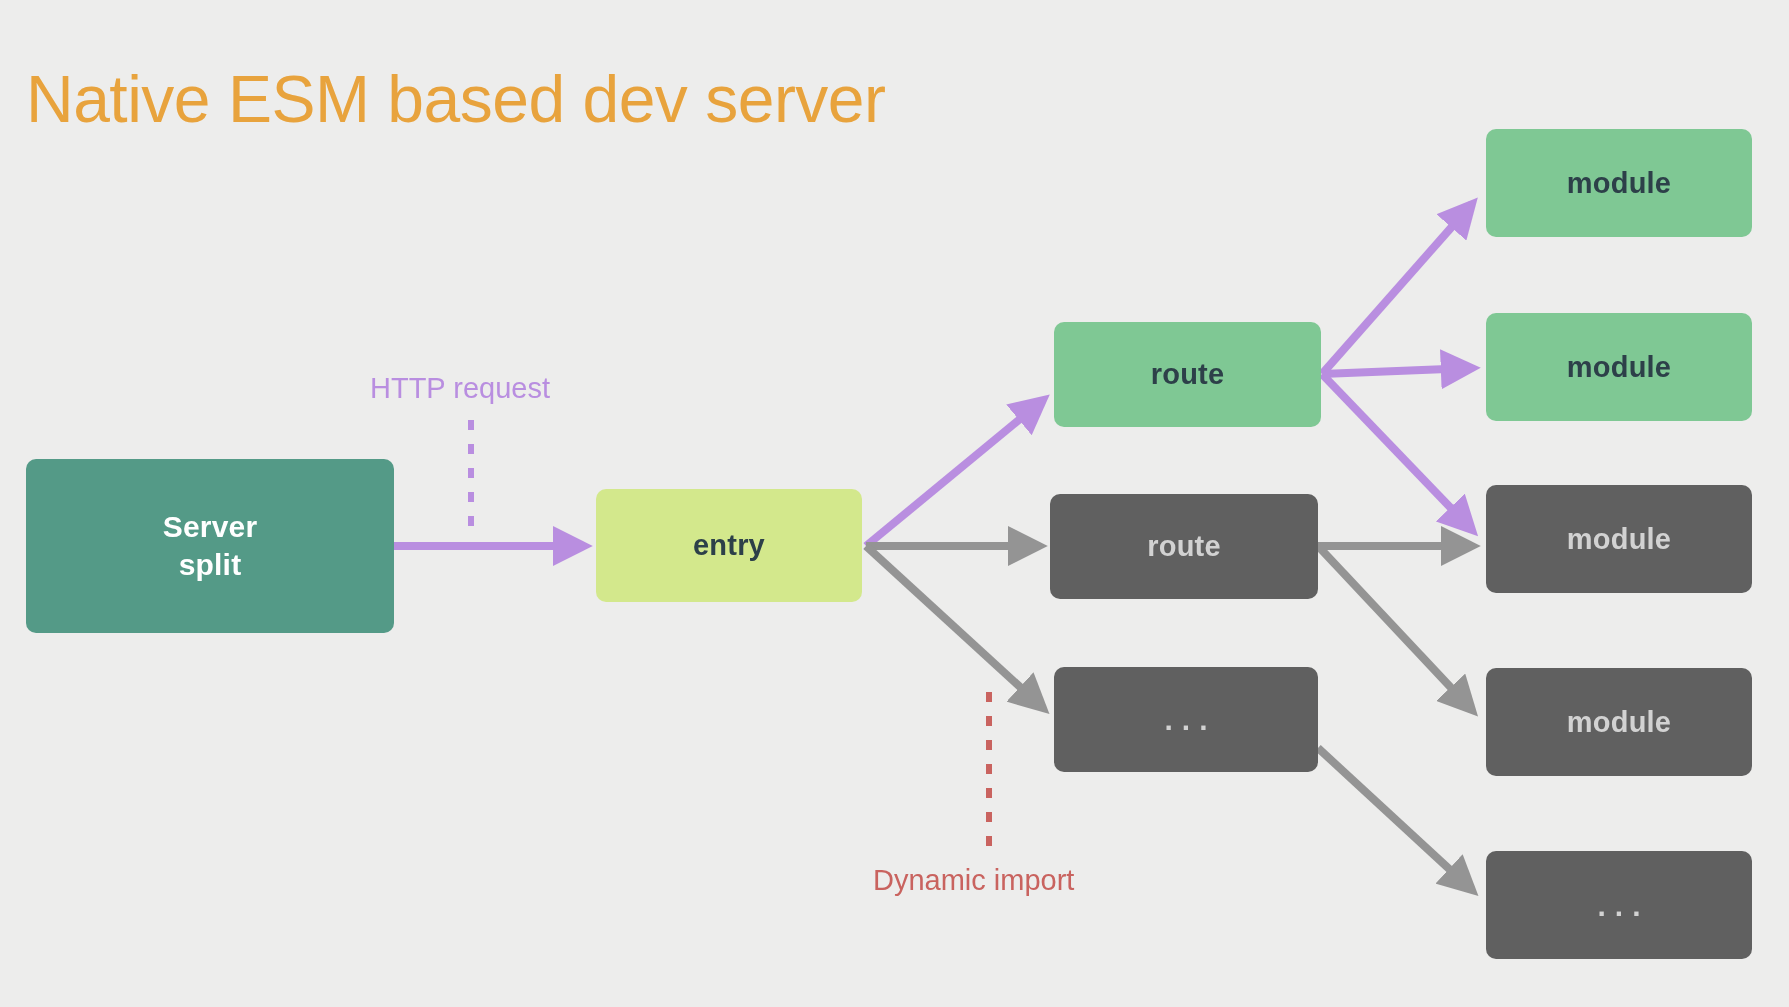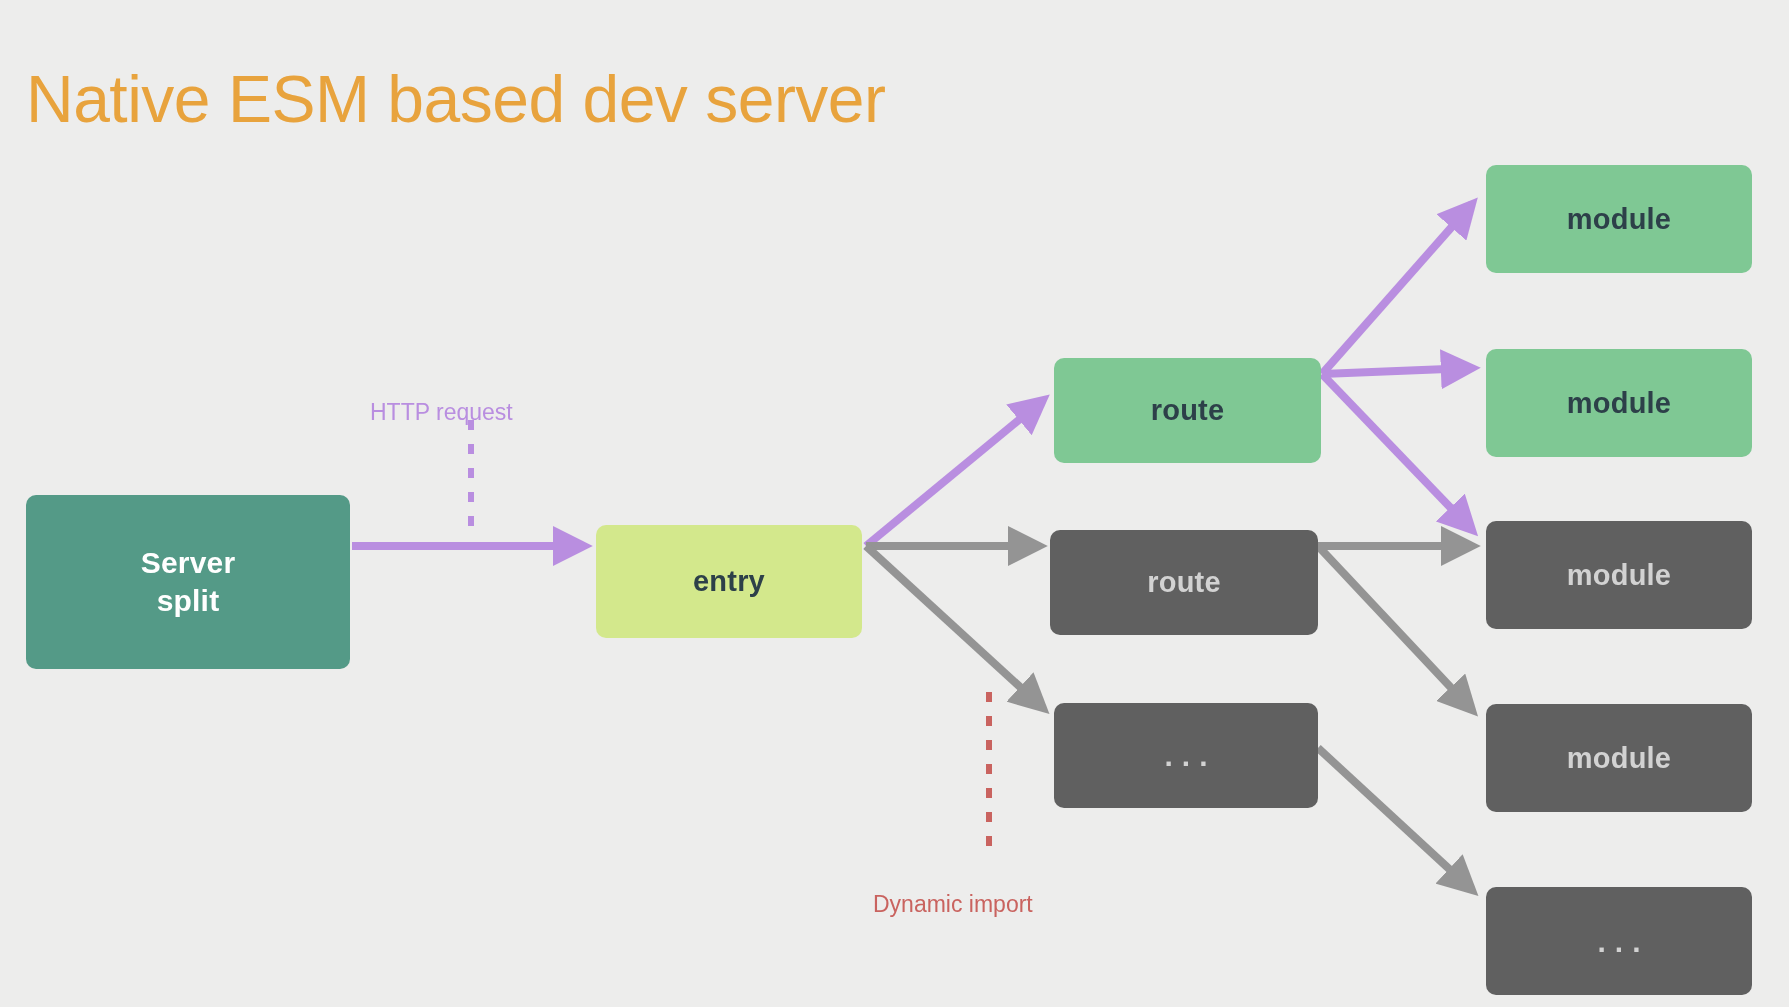--- a/index.html
+++ b/index.html
@@ -41,7 +41,6 @@
     font-weight:bold;
     letter-spacing:0.2px;
     user-select:none;
-    margin-top:36px;
   }
   .node.server{
     background:#549a87;

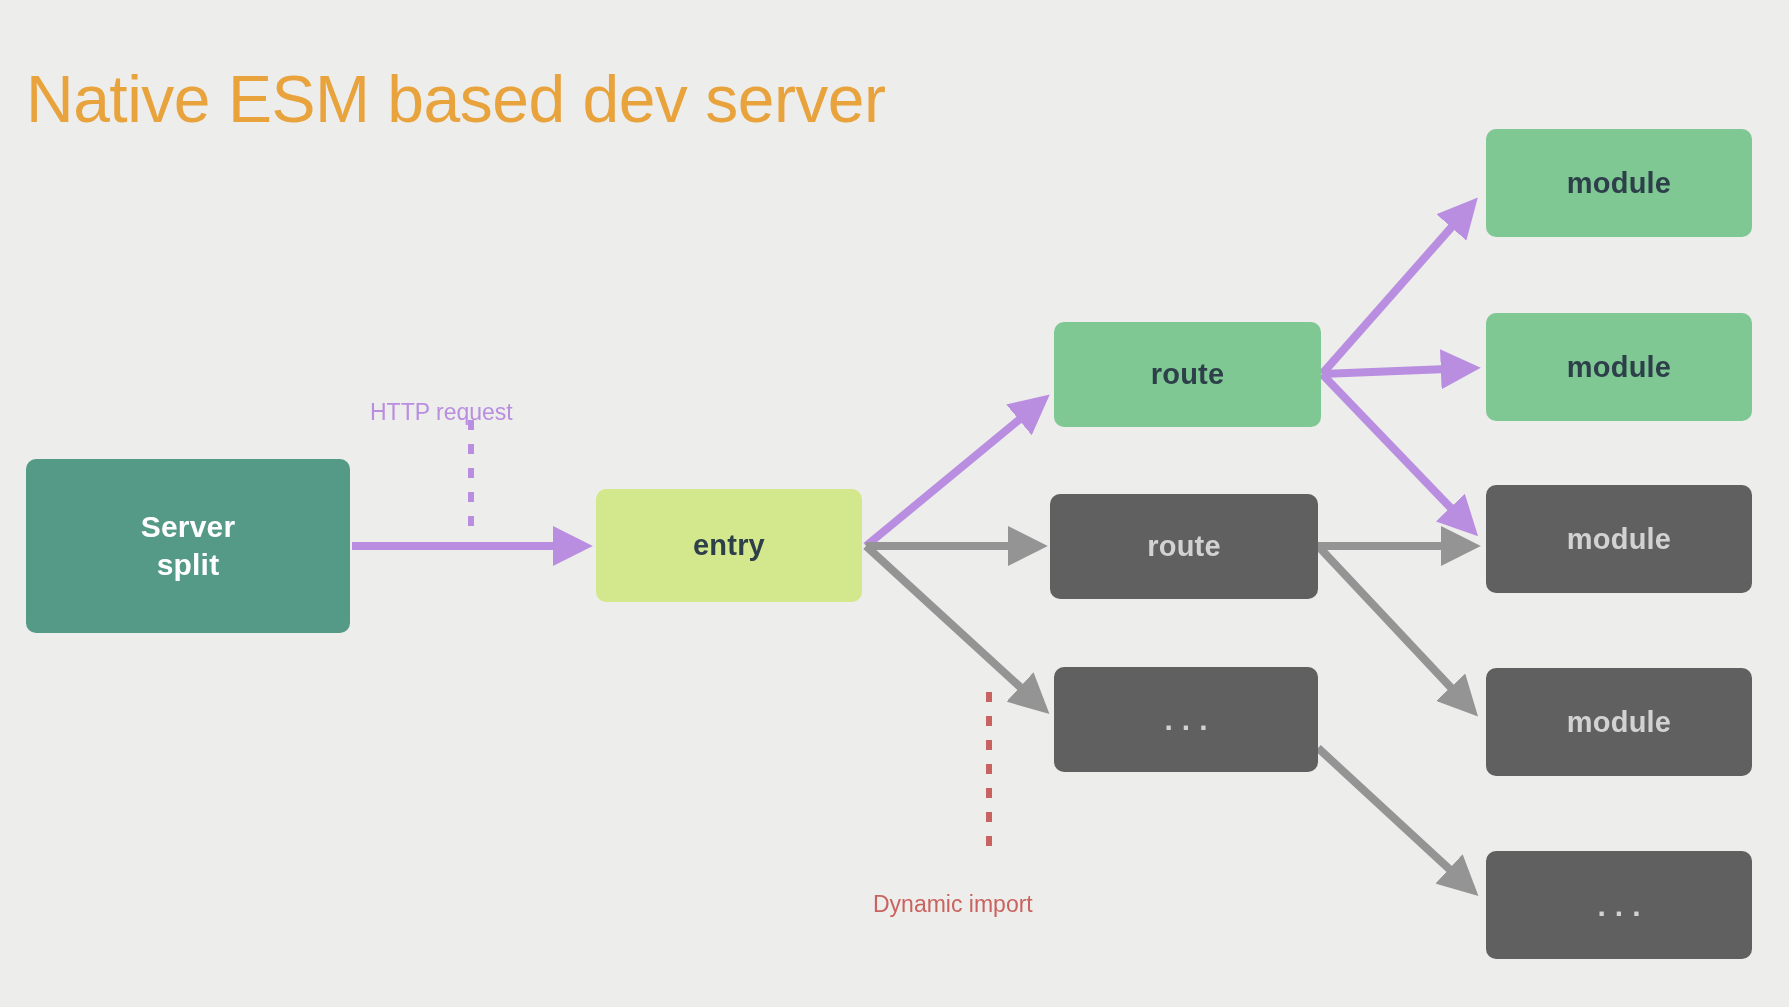--- a/index.html
+++ b/index.html
@@ -71,11 +71,10 @@
   
   .annot{
     position:absolute;
-    font-size:23px;
+    font-size:29px;
     line-height:1.25;
     font-weight:400;
     white-space:pre;
-    margin-top:28px;
   }
   .annot.http{ color:#b98ee0; }
   .annot.dyn{  color:#c9635f; text-align:left; }

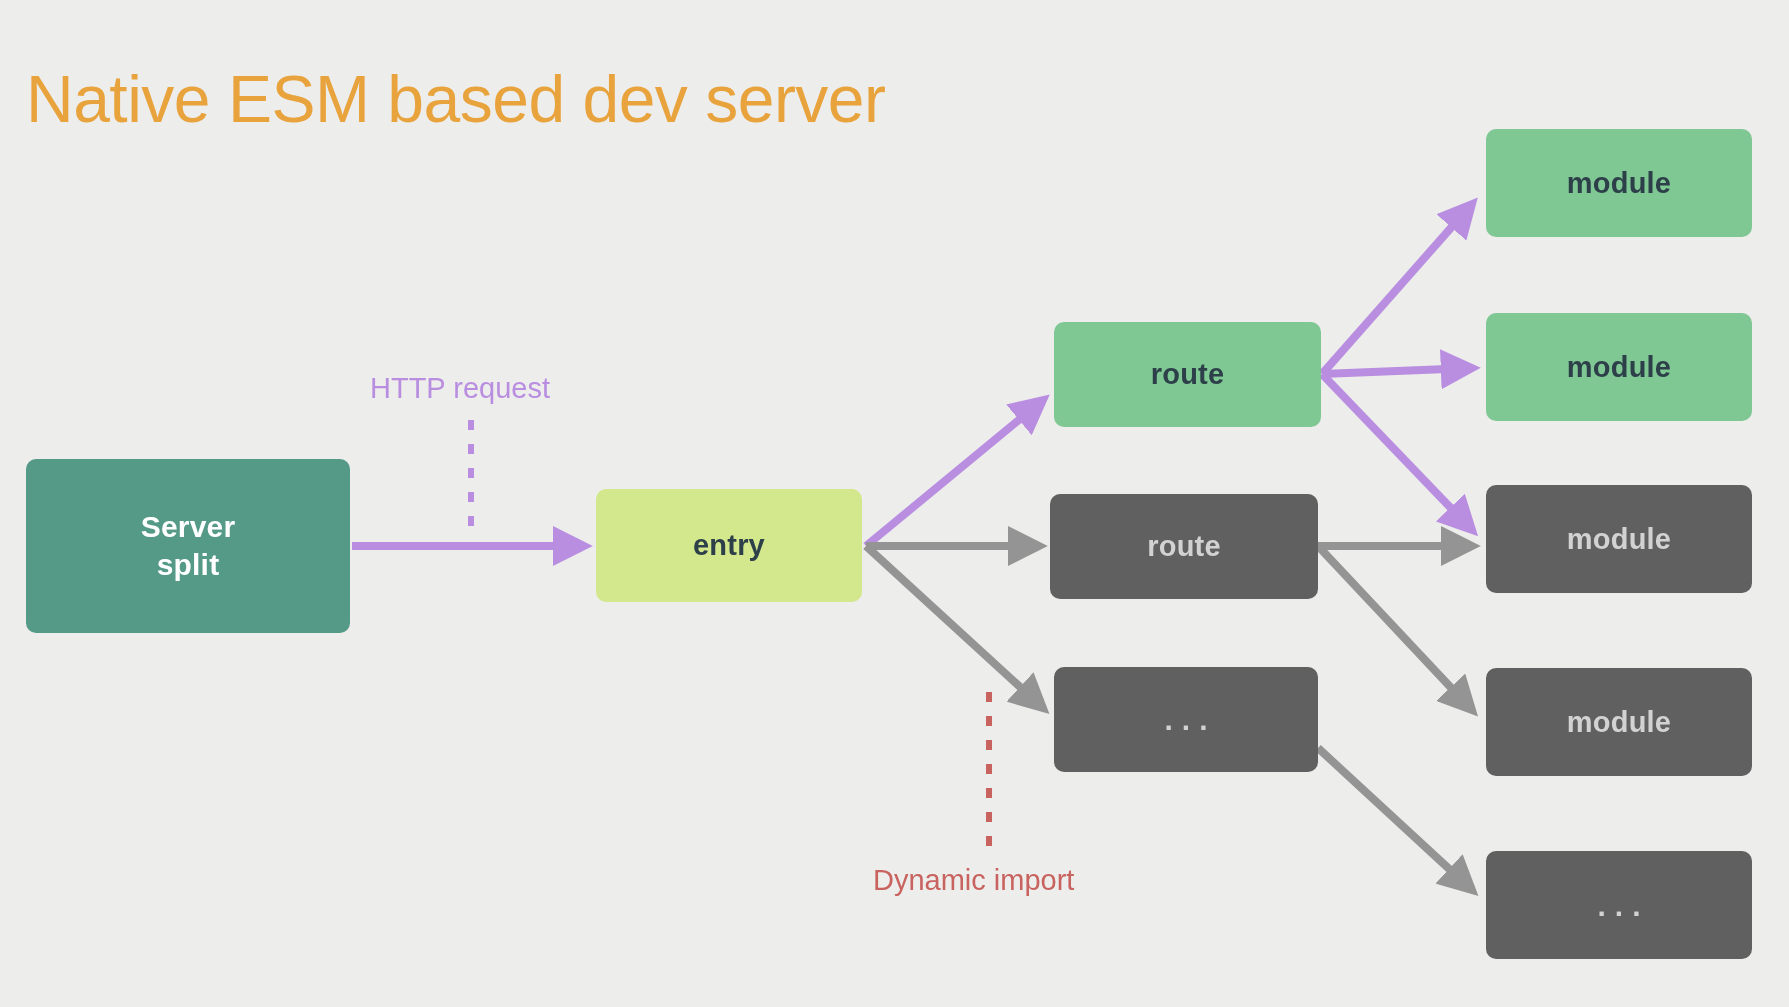--- a/index.html
+++ b/index.html
@@ -149,7 +149,7 @@
 
   <div class="annot dyn" style="left:873px; top:862px;"><span>Dynamic import</span><br></div>
 
-  <div class="node server" style="left:26px; top:459px; width:324px; height:174px;">
+  <div class="node server" style="left:26px; top:459px; width:368px; height:174px;">
     <span>Server</span>
     <span>split</span>
   </div>

